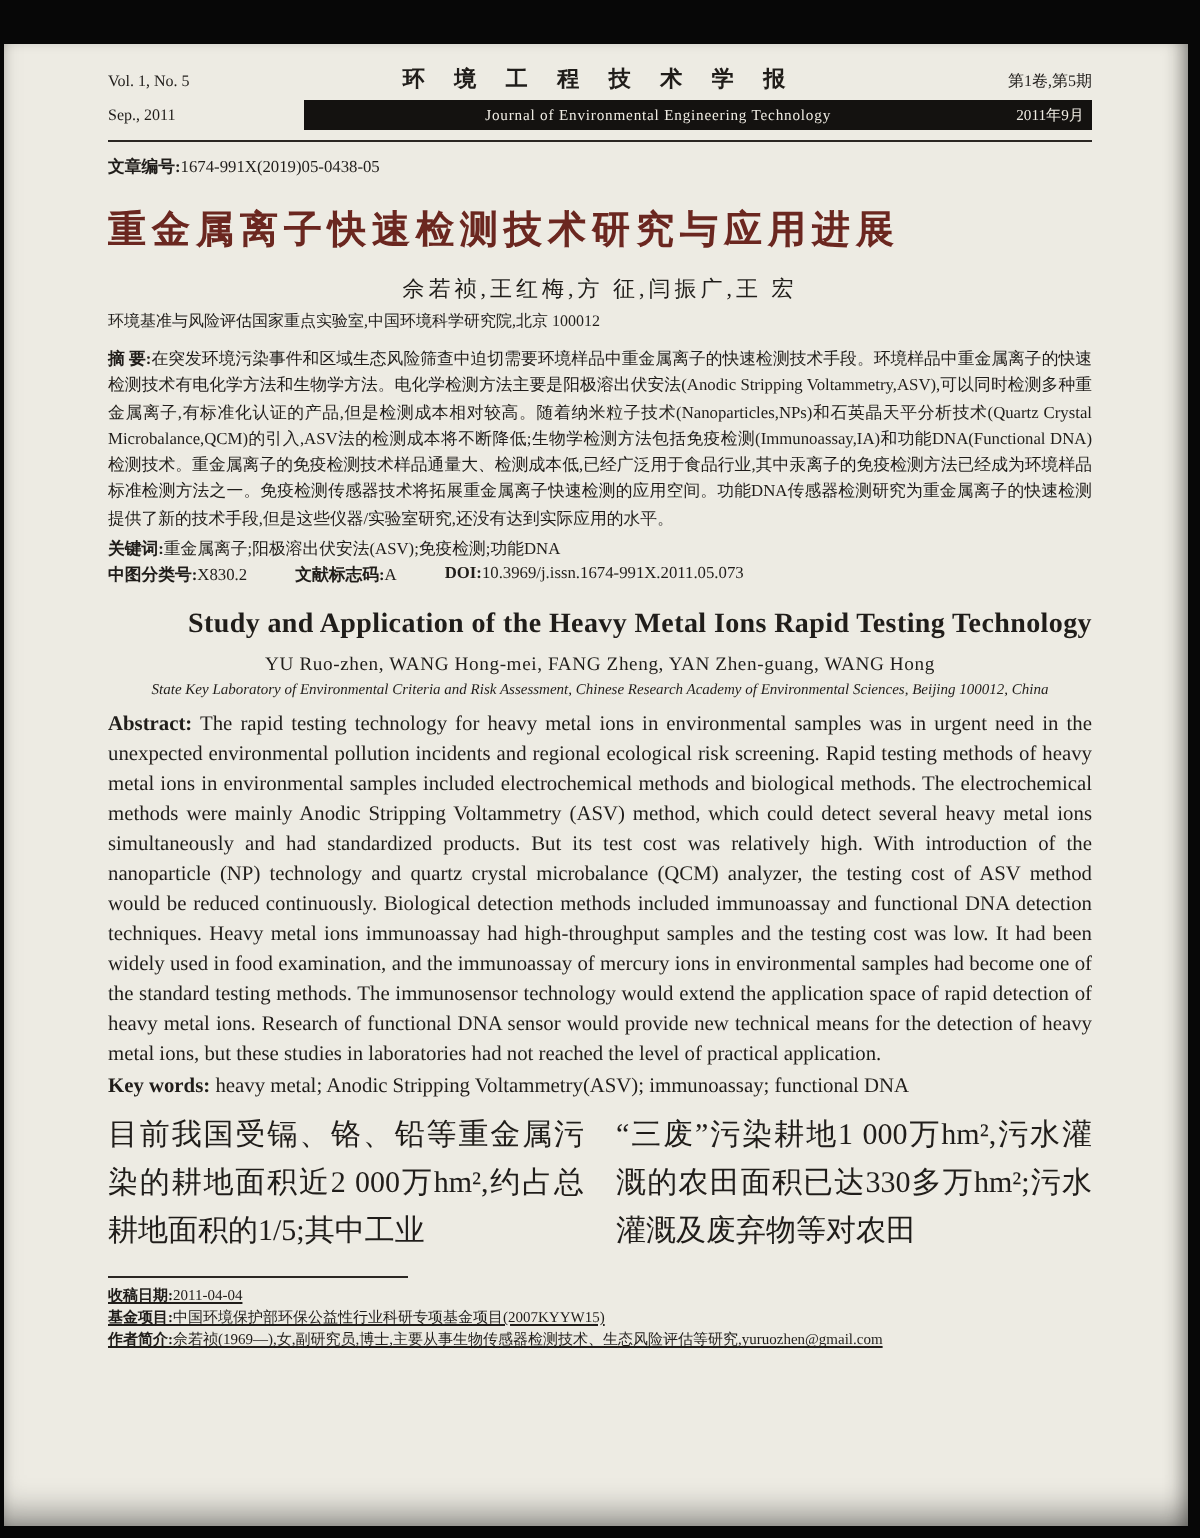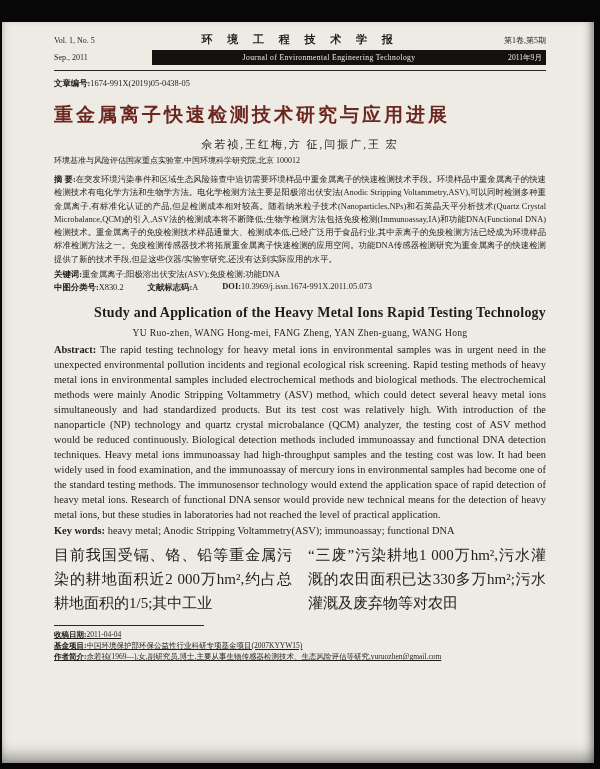--- a/index.html
+++ b/index.html
@@ -112,6 +112,7 @@
 
   <h2 class="title-en">Study and Application of the Heavy Metal Ions Rapid Testing Technology</h2>
   <div class="authors-en">YU Ruo-zhen, WANG Hong-mei, FANG Zheng, YAN Zhen-guang, WANG Hong</div>
+  <div class="affil-en">State Key Laboratory of Environmental Criteria and Risk Assessment, Chinese Research Academy of Environmental Sciences, Beijing 100012, China</div>
 
   <p class="abstract-en"><span class="b">Abstract:</span> <span>The rapid testing technology for heavy metal ions in environmental samples was in urgent need in the unexpected environmental pollution incidents and regional ecological risk screening. Rapid testing methods of heavy metal ions in environmental samples included electrochemical methods and biological methods. The electrochemical methods were mainly Anodic Stripping Voltammetry (ASV) method, which could detect several heavy metal ions simultaneously and had standardized products. But its test cost was relatively high. With introduction of the nanoparticle (NP) technology and quartz crystal microbalance (QCM) analyzer, the testing cost of ASV method would be reduced continuously. Biological detection methods included immunoassay and functional DNA detection techniques. Heavy metal ions immunoassay had high-throughput samples and the testing cost was low. It had been widely used in food examination, and the immunoassay of mercury ions in environmental samples had become one of the standard testing methods. The immunosensor technology would extend the application space of rapid detection of heavy metal ions. Research of functional DNA sensor would provide new technical means for the detection of heavy metal ions, but these studies in laboratories had not reached the level of practical application.</span></p>
 

